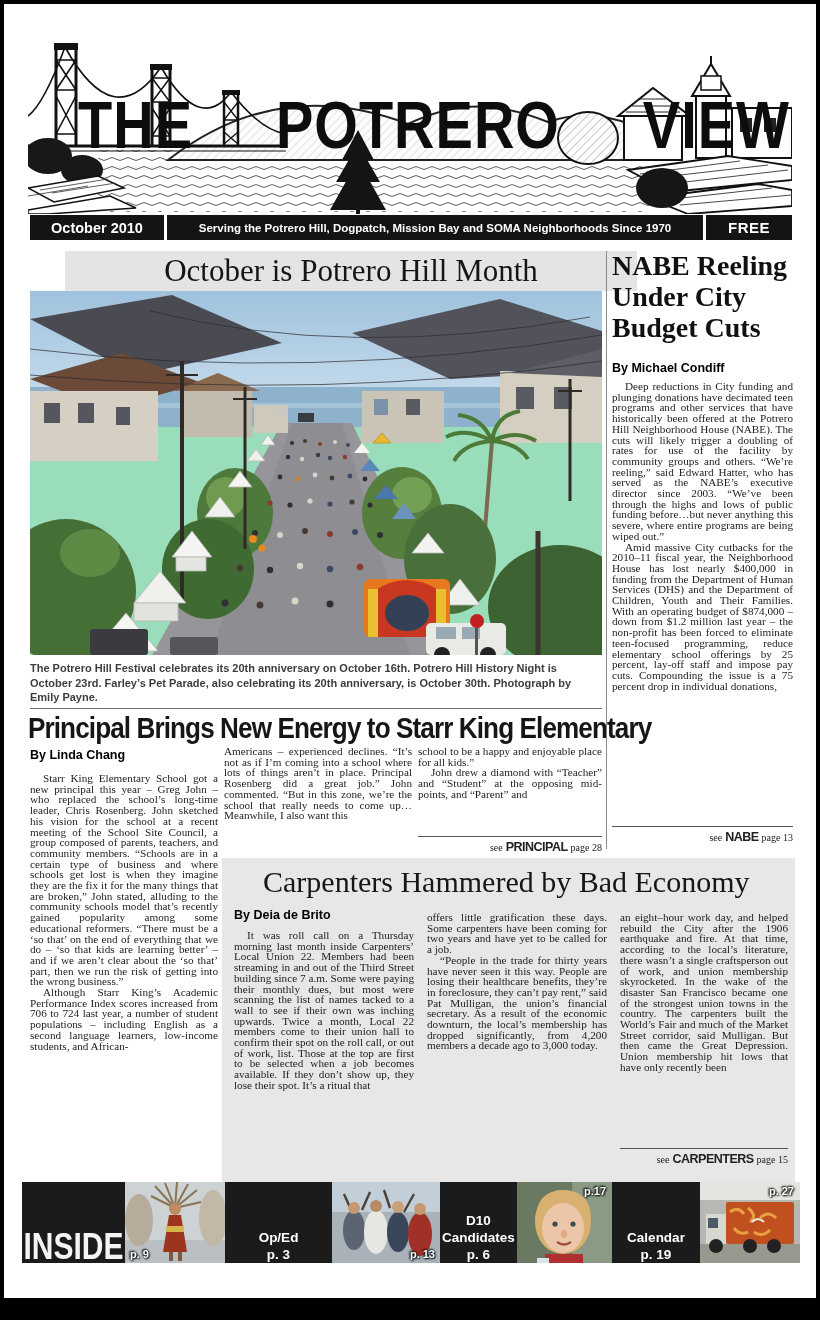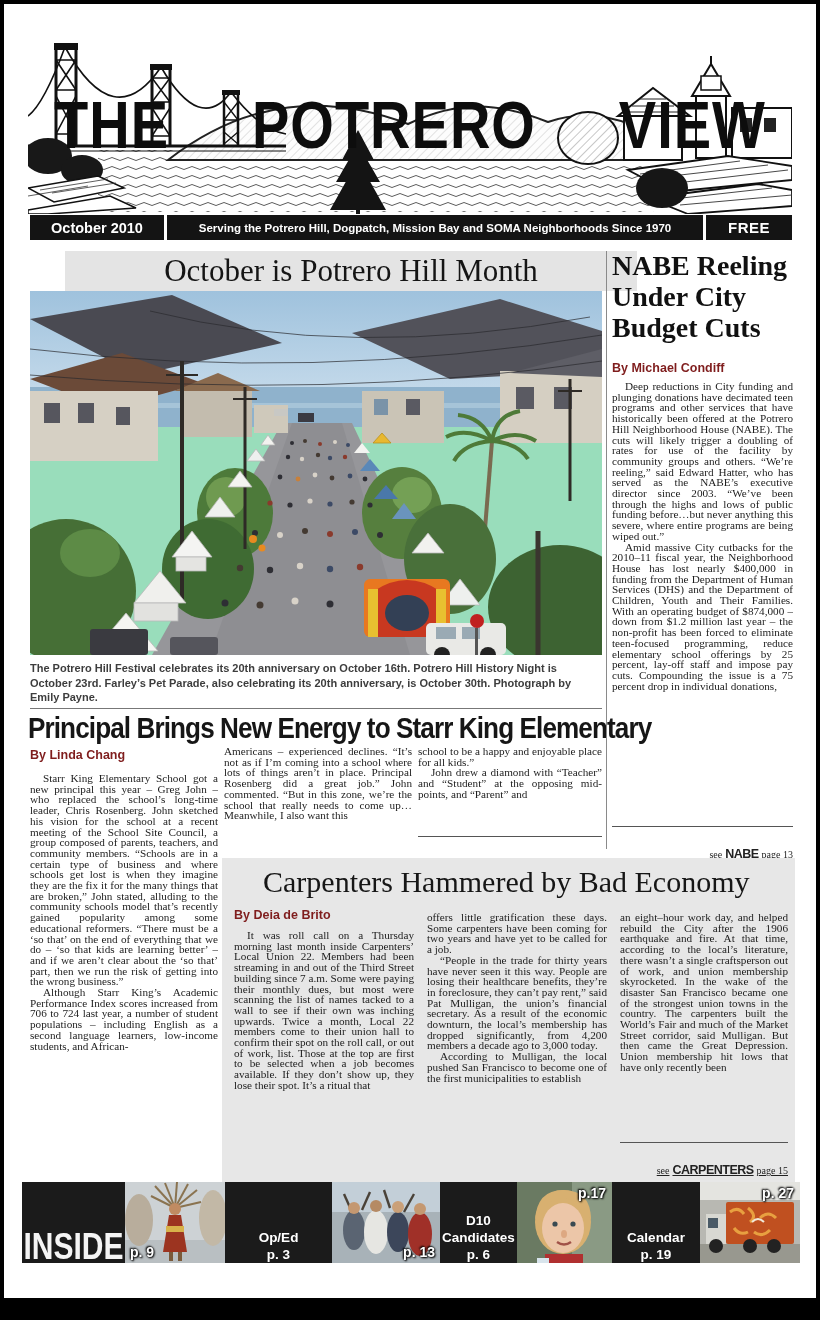--- a/index.html
+++ b/index.html
@@ -16,7 +16,7 @@
 
   
   .mast-art{left:28px;top:38px;width:764px;height:176px;}
-  .mast-title{left:54px;top:94px;width:712px;height:64px;display:flex;justify-content:space-between;align-items:center;gap:20px;}
+  .mast-title{left:78px;top:94px;width:712px;height:64px;display:flex;justify-content:space-between;align-items:center;gap:20px;}
   .mast-word{font-family:"Liberation Sans",sans-serif;font-weight:800;font-size:56px;color:#0d0d0d;
              letter-spacing:1px;display:inline-block;transform:scaleY(1.18);line-height:1;}
   .info-bar{left:30px;top:215px;width:762px;height:25px;display:flex;background:#fff;}

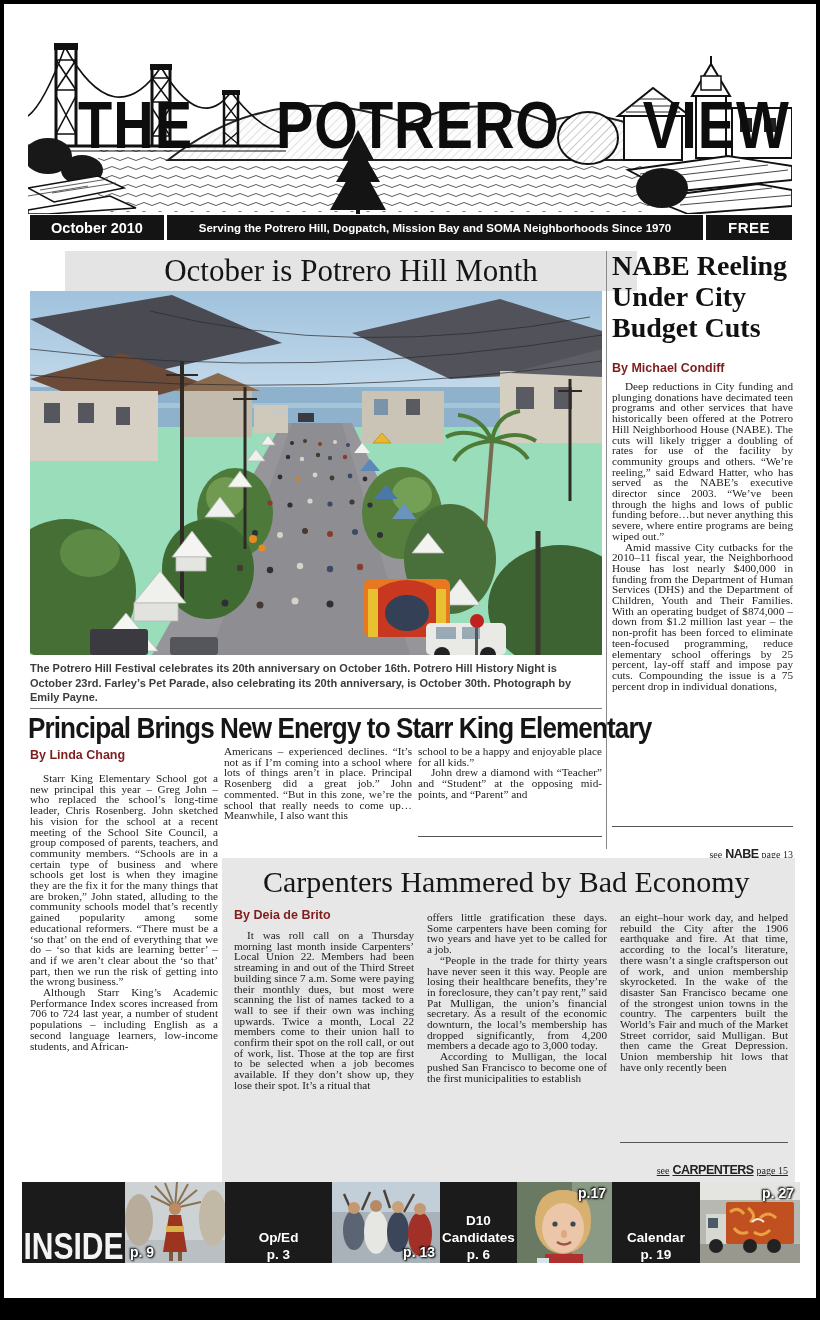--- a/index.html
+++ b/index.html
@@ -36,7 +36,7 @@
   .cond-head{font-family:"Liberation Sans",sans-serif;font-weight:700;color:#161616;
              letter-spacing:-1px;transform:scaleX(.9);transform-origin:left center;white-space:nowrap;}
   .p-head{left:28px;top:712px;width:640px;font-size:29px;}
-  .byline{font-family:"Liberation Sans",sans-serif;font-weight:700;font-size:12.5px;color:#7f1d1d;}
+  .byline{font-family:"Liberation Sans",sans-serif;font-weight:700;font-size:12.5px;color:#000000;}
   .body-col{font-size:11.2px;line-height:10.7px;text-align:justify;color:#1c1c1c;overflow:hidden;}
   .body-col p{margin:0;text-indent:13px;}
   .body-col p.cont{text-indent:0;}

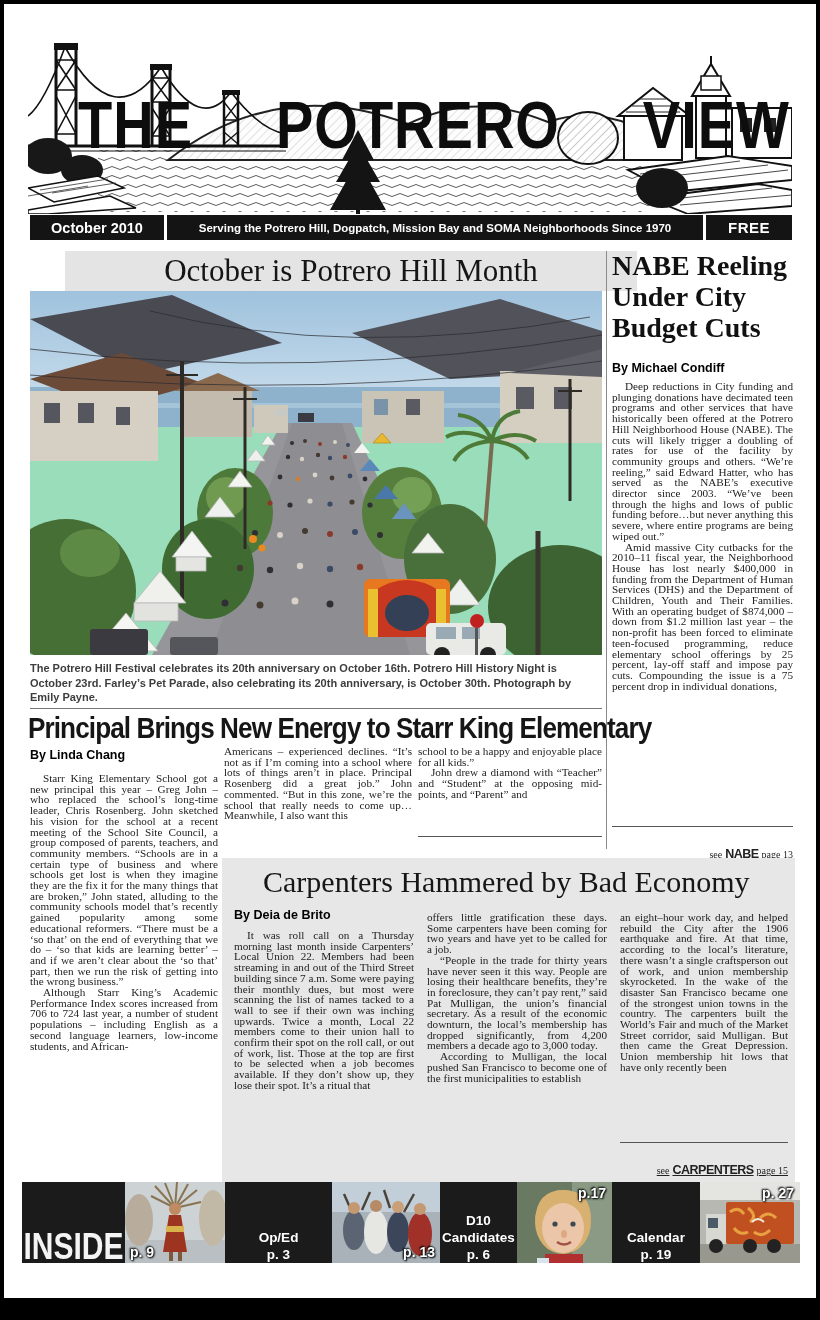--- a/index.html
+++ b/index.html
@@ -40,7 +40,7 @@
   .body-col{font-size:11.2px;line-height:10.7px;text-align:justify;color:#1c1c1c;overflow:hidden;}
   .body-col p{margin:0;text-indent:13px;}
   .body-col p.cont{text-indent:0;}
-  .jump{border-top:1px solid #555;padding-top:20px;text-align:right;font-size:10px;color:#222;text-decoration:underline;}
+  .jump{border-top:1px solid #555;padding-top:3px;text-align:right;font-size:10px;color:#222;}
   .jump .jw{font-family:"Liberation Sans",sans-serif;font-weight:700;font-size:12.5px;letter-spacing:-.5px;margin:0 3px;}
 
   .pcol1{left:30px;top:773px;width:188px;height:410px;}

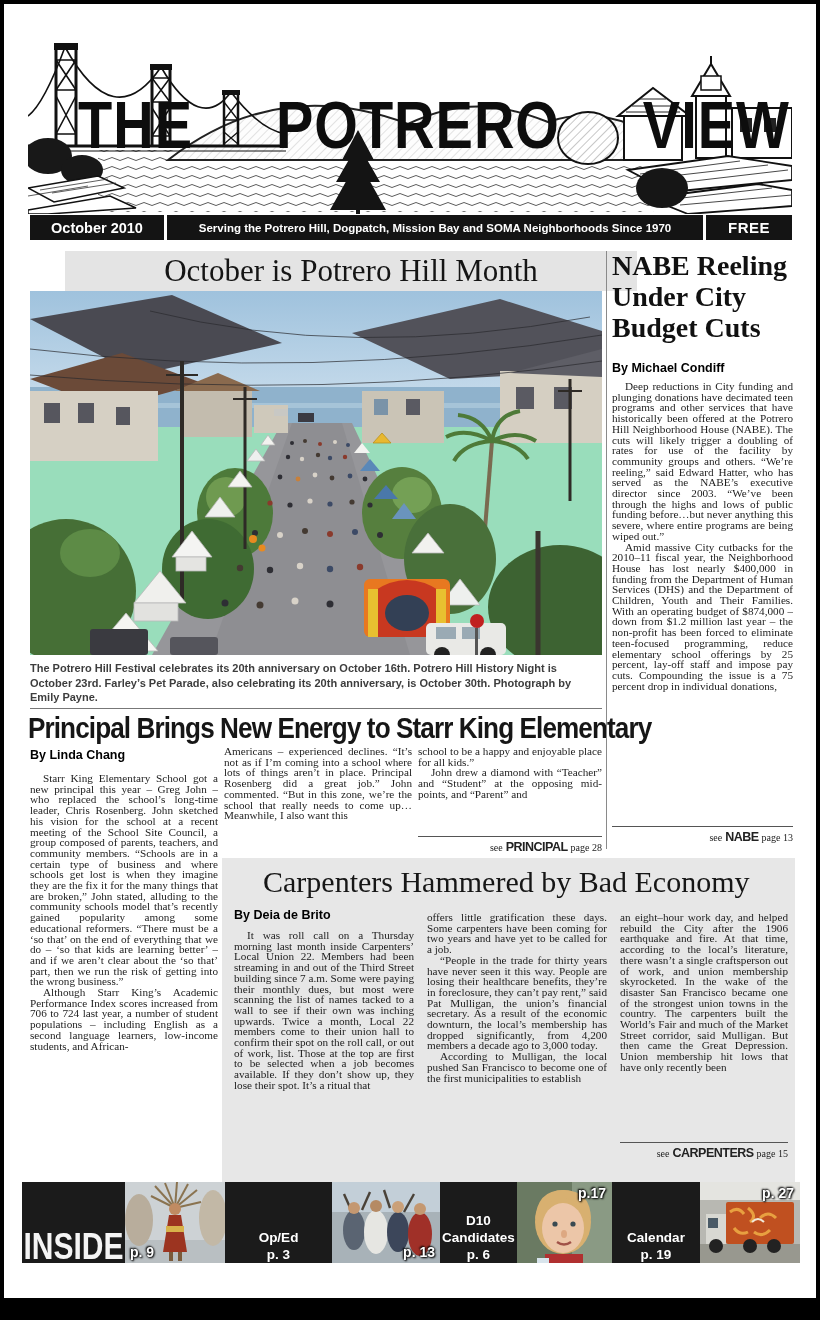--- a/index.html
+++ b/index.html
@@ -345,7 +345,6 @@
     <div class="body-col ccol2">
       <p class="cont">offers little gratification these days. Some carpenters have been coming for two years and have yet to be called for a job.</p>
       <p>“People in the trade for thirty years have never seen it this way. People are losing their healthcare benefits, they’re in foreclosure, they can’t pay rent,” said Pat Mulligan, the union’s financial secretary.  As a result of the economic downturn, the local’s membership has dropped significantly, from 4,200 members a decade ago to 3,000 today.</p>
-      <p>According to Mulligan, the local pushed San Francisco to become one of the first municipalities to establish</p>
     </div>
     <div class="body-col ccol3">
       <p class="cont">an eight–hour work day, and helped rebuild the City after the 1906 earthquake and fire.  At that time, according to the local’s literature, there wasn’t a single craftsperson out of work, and union membership skyrocketed.  In the wake of the disaster San Francisco became one of the strongest union towns in the country.  The carpenters built the World’s Fair and much of the Market Street corridor, said Mulligan. But then came the Great Depression.  Union membership hit lows that have only recently been</p>

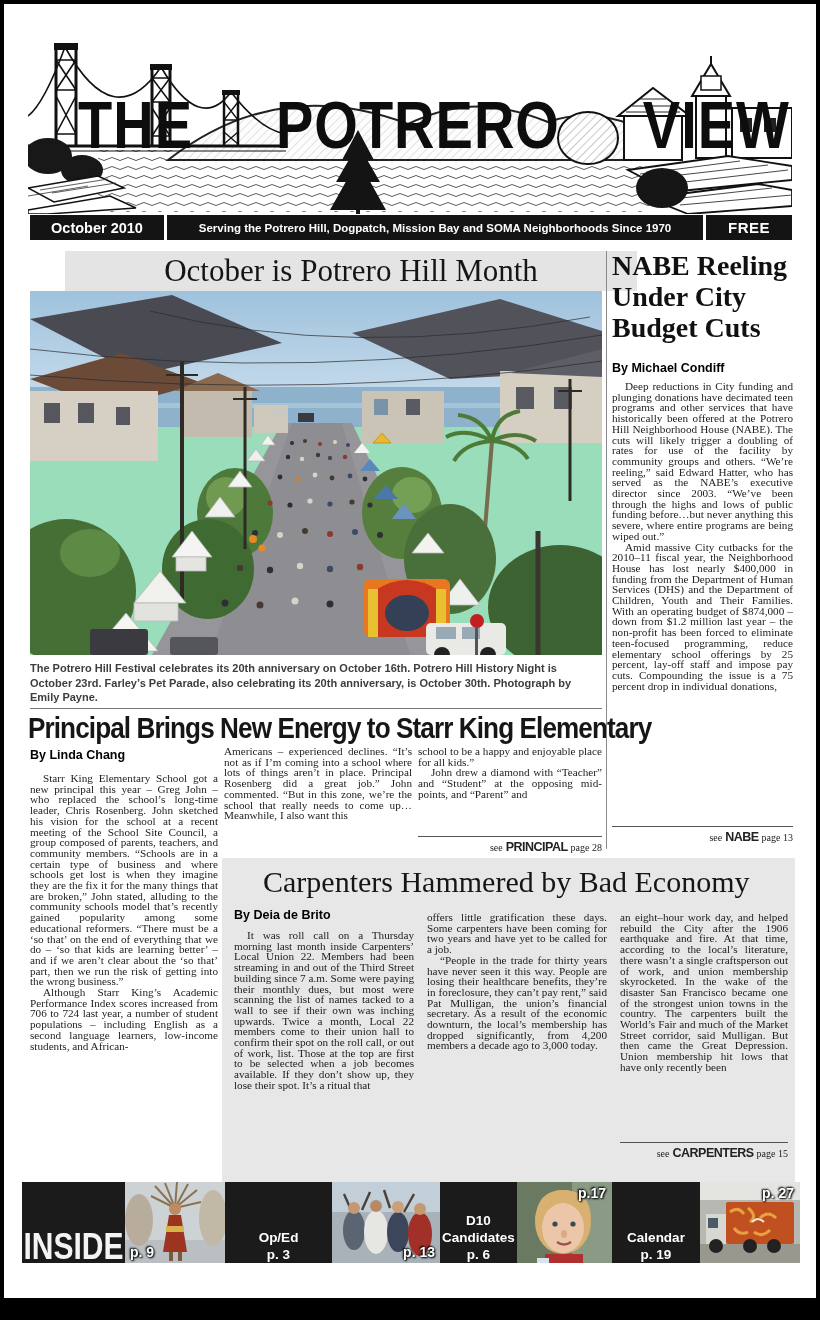--- a/index.html
+++ b/index.html
@@ -62,7 +62,7 @@
   .ccol1{position:absolute;left:12px;top:72px;width:180px;height:246px;}
   .ccol2{position:absolute;left:205px;top:54px;width:180px;height:268px;}
   .ccol3{position:absolute;left:398px;top:54px;width:168px;height:232px;}
-  .c-jump{position:absolute;left:398px;top:284px;width:168px;}
+  .c-jump{position:absolute;left:398px;top:290px;width:168px;}
 
   
   .inside-bar{left:22px;top:1182px;width:778px;height:81px;display:flex;}

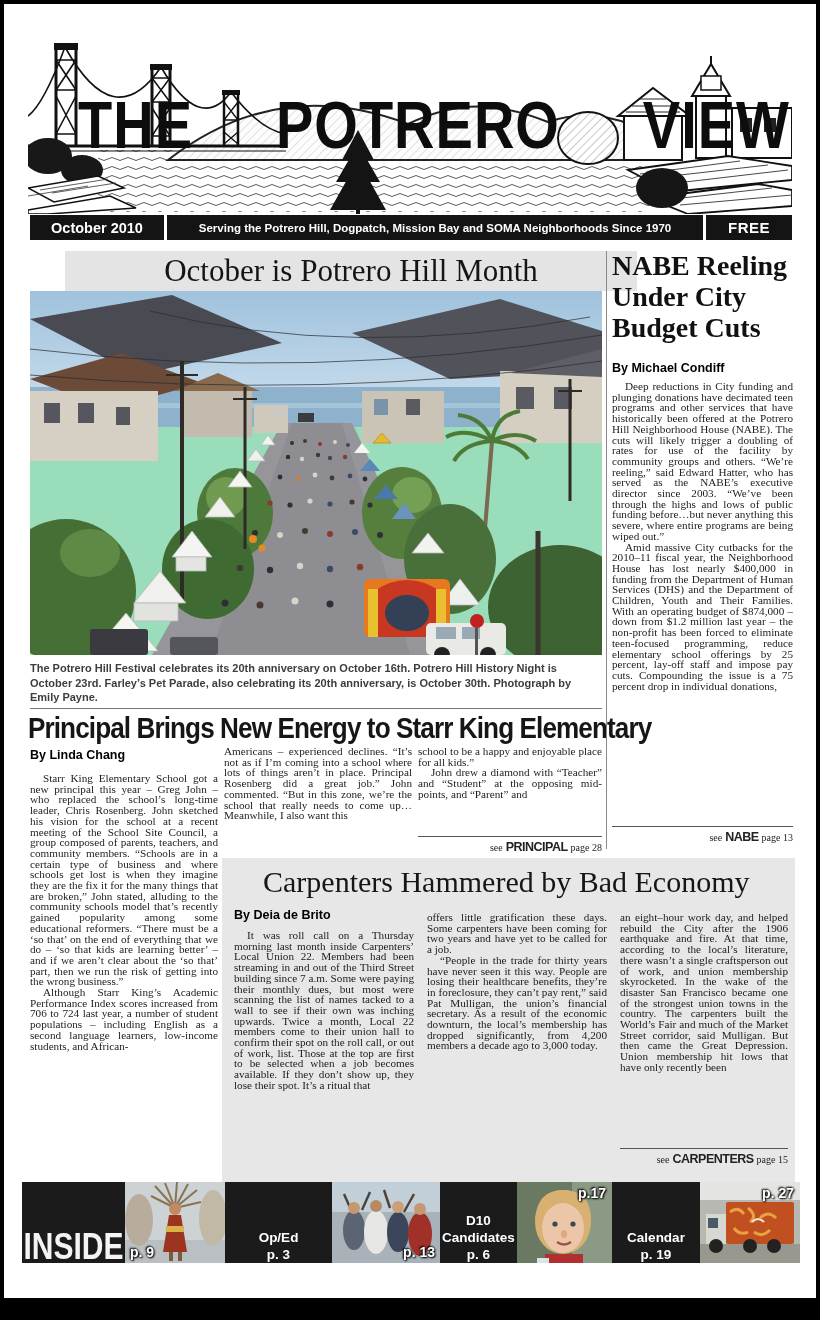--- a/index.html
+++ b/index.html
@@ -72,7 +72,7 @@
   .in-label span{display:inline-block;transform:scaleY(1.25);}
   .in-line{font-family:"Liberation Sans",sans-serif;font-weight:700;font-size:13.5px;line-height:17px;}
   .in-photo{position:relative;overflow:hidden;}
-  .in-page{position:absolute;font-family:"Liberation Sans",sans-serif;font-weight:700;font-size:14px;color:#fff;
+  .in-page{position:absolute;font-family:"Liberation Sans",sans-serif;font-weight:700;font-size:11px;color:#fff;
            text-shadow:0 0 2px #000,1px 1px 2px #000,-1px -1px 2px #000;}
   .pg-bl{left:5px;bottom:3px;}
   .pg-br{right:5px;bottom:3px;}

